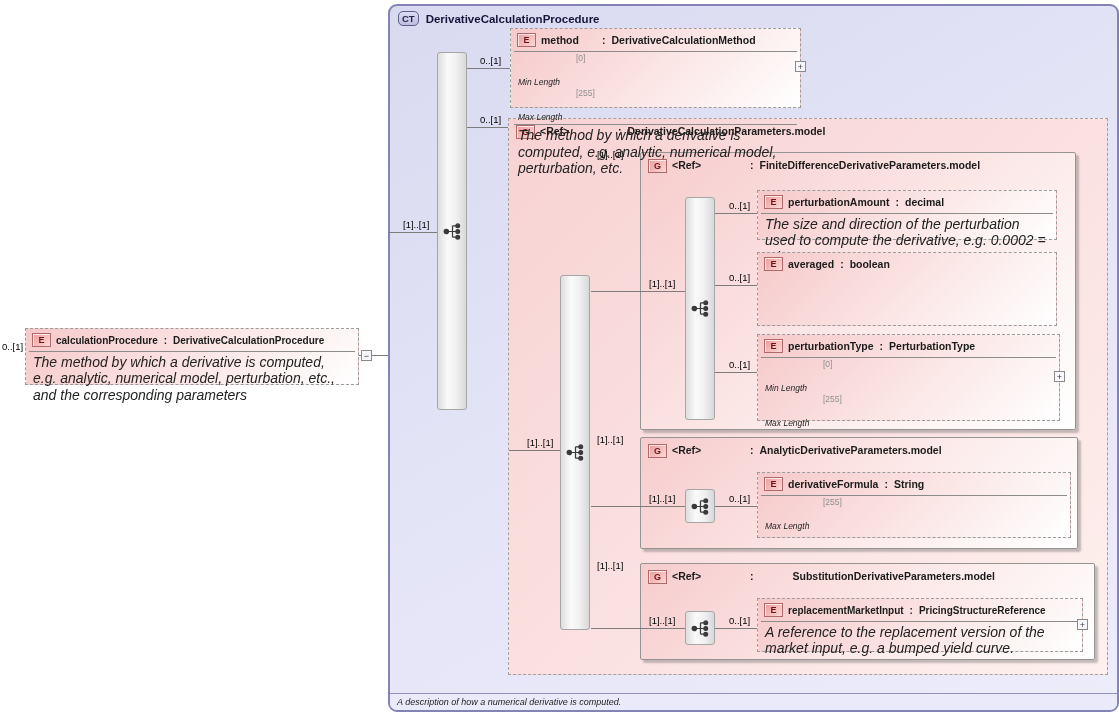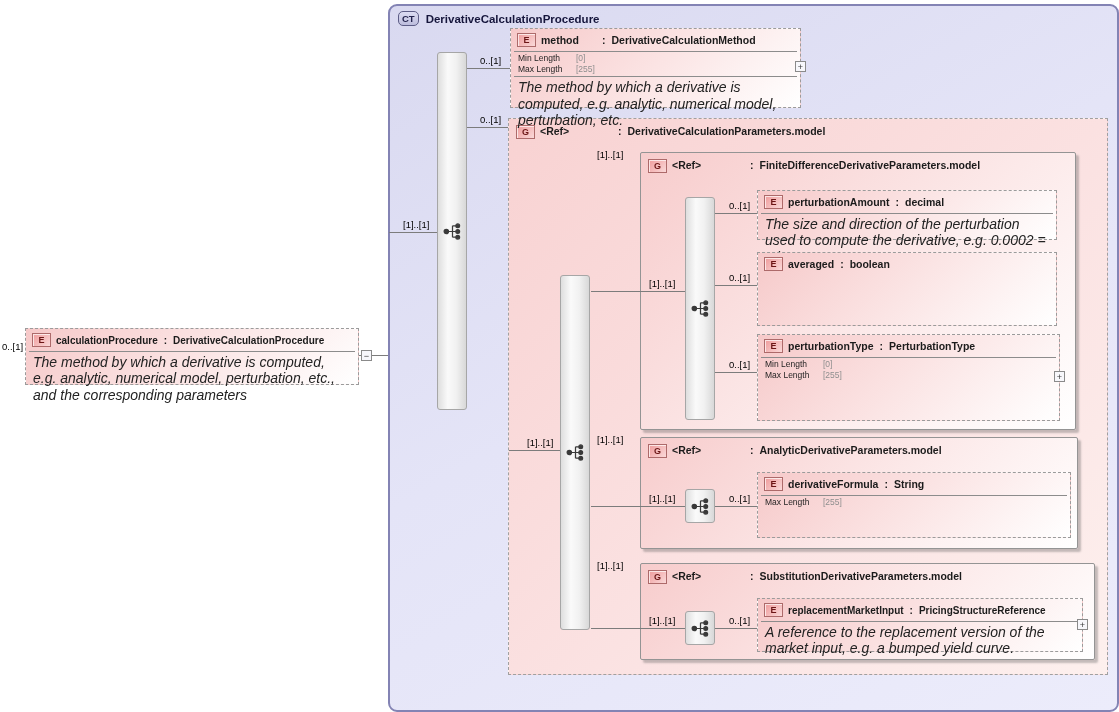--- a/index.html
+++ b/index.html
@@ -39,7 +39,7 @@
   .sep{border-top:1px solid #8c8c8c;margin:2px 3px 1px 3px;}
   .facets{padding:0 7px;}
   .facet-row{display:flex;font-size:8.5px;line-height:1.25;}
-  .facet-label{color:#1f1f1f;width:58px;flex:0 0 58px;}
+  .facet-label{font-style:italic;color:#1f1f1f;width:58px;flex:0 0 58px;margin-top:24px;}
   .facet-val{color:#8f8f8f;}
   .desc{border-top:1px solid #8c8c8c;margin:2px 3px 0 3px;padding:2px 4px 0 4px;
         font-size:14px;font-style:italic;color:#222;line-height:1.17;}

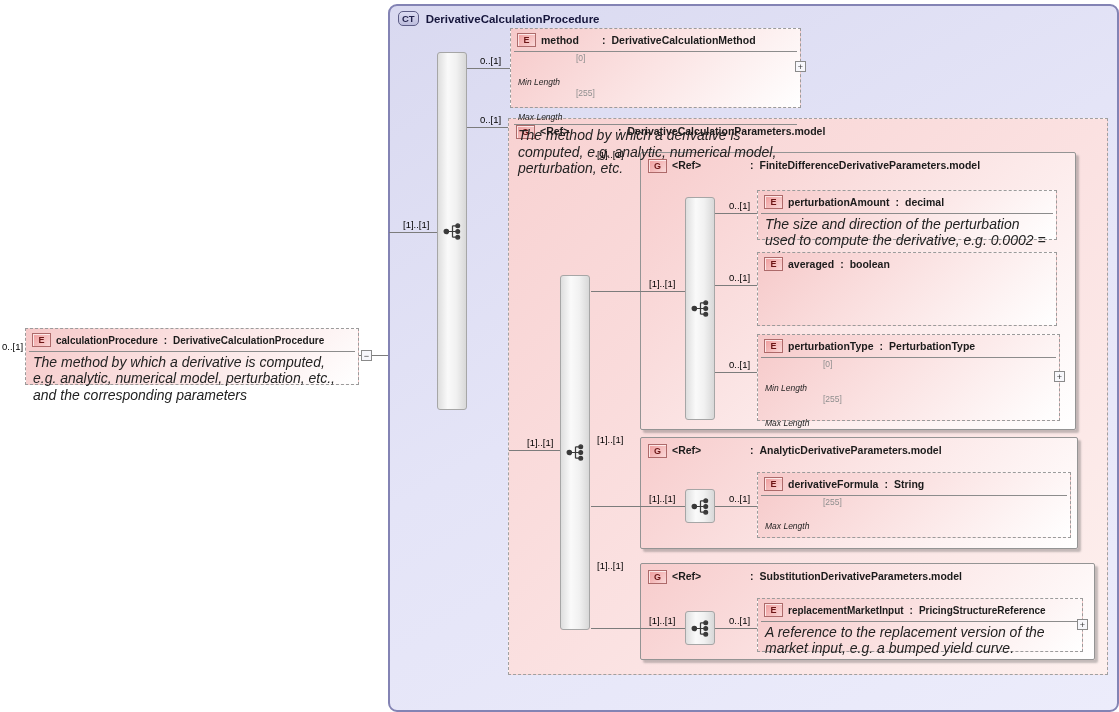--- a/index.html
+++ b/index.html
@@ -98,7 +98,7 @@
       <span class="badge">G</span>
       <span class="g-name">&lt;Ref&gt;</span>
       <span class="colon">:</span>
-      <span class="g-type" style="width:218px;">SubstitutionDerivativeParameters.model</span>
+      <span class="g-type" style="width:218px;margin-left:33px;">SubstitutionDerivativeParameters.model</span>
     </div>
   </div>
 

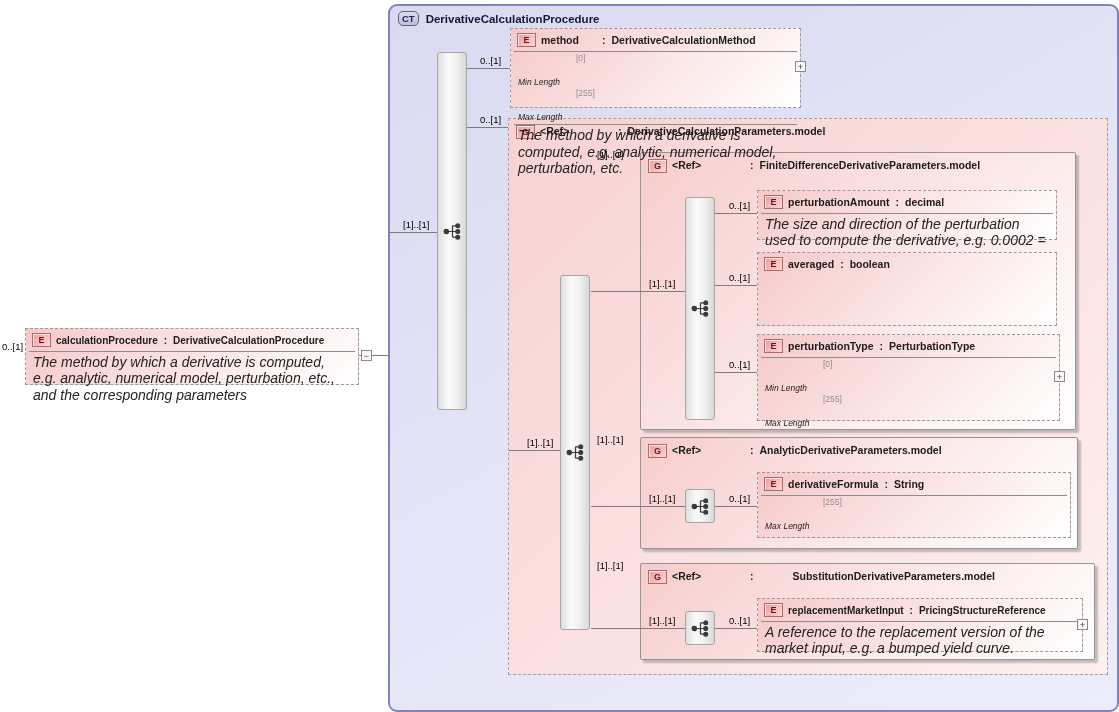--- a/index.html
+++ b/index.html
@@ -64,6 +64,7 @@
       <span class="ct-badge">CT</span>
       <span class="ct-title">DerivativeCalculationProcedure</span>
     </div>
+    <div class="ct-footer">A description of how a numerical derivative is computed.</div>
   </div>
 
   <div class="gbox dashed" style="left:508px;top:118px;width:600px;height:557px;">

